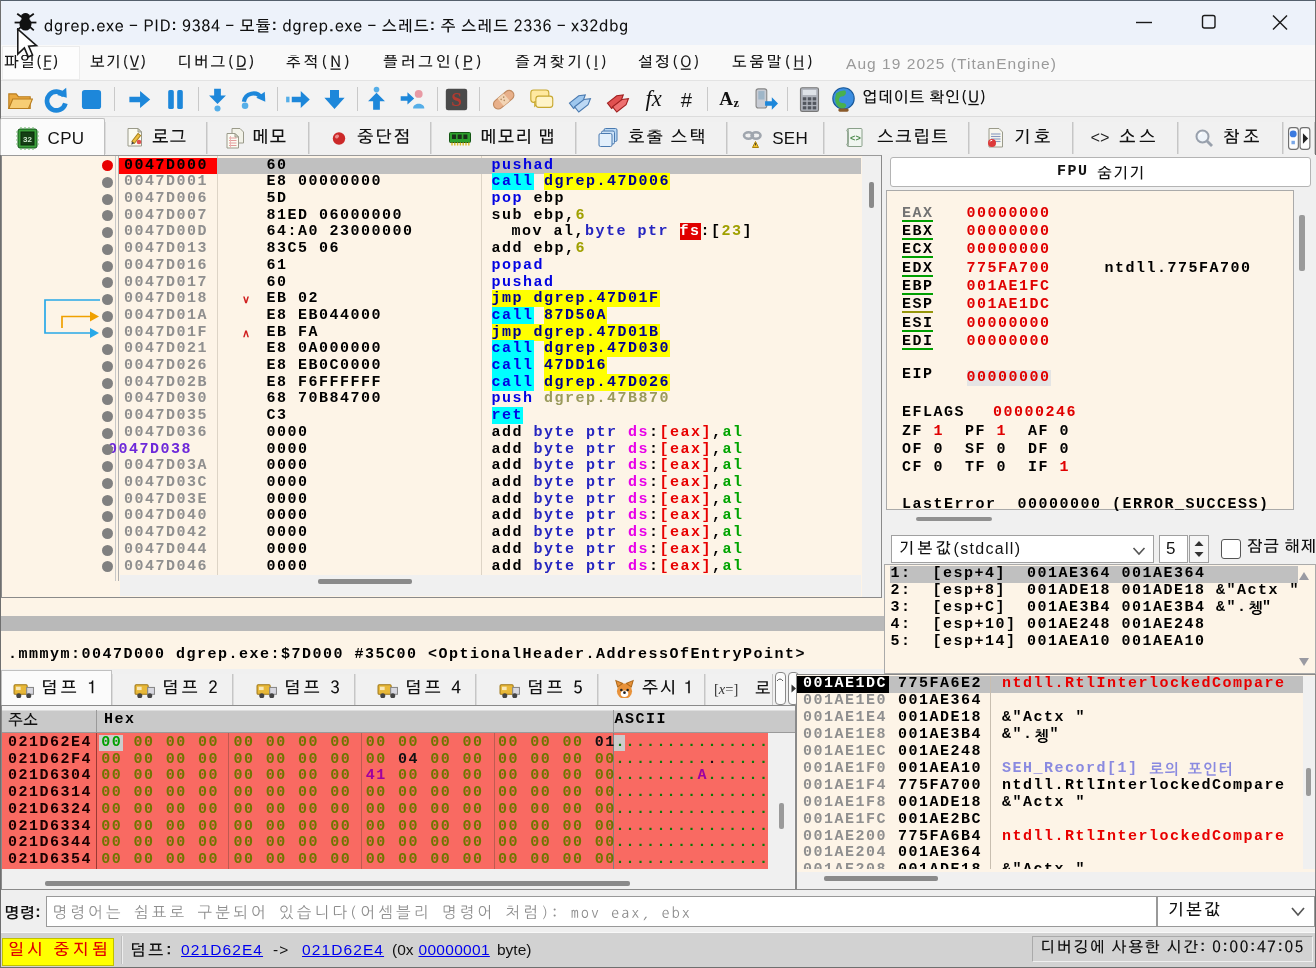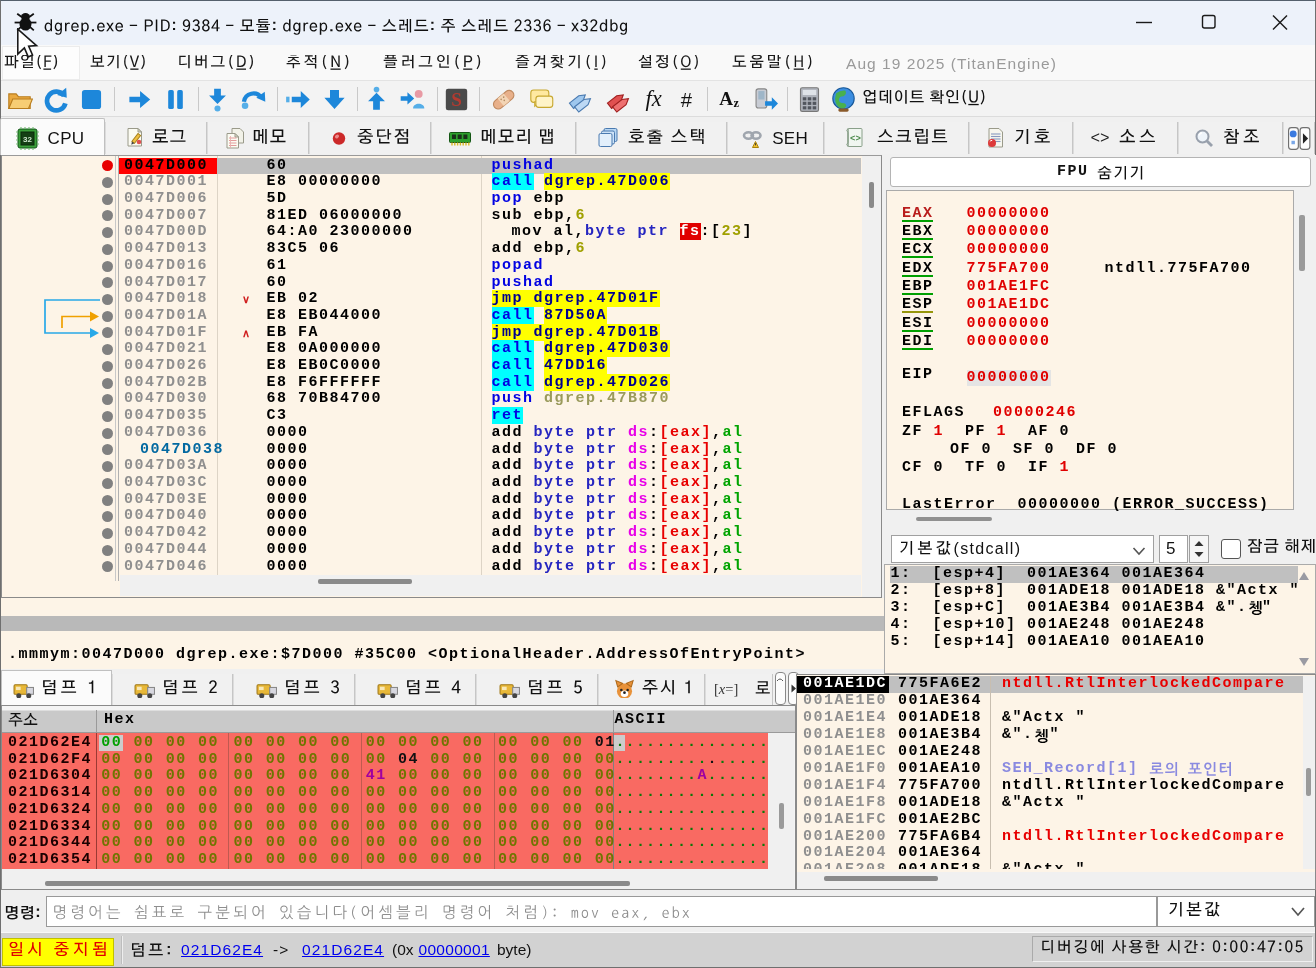--- a/index.html
+++ b/index.html
@@ -520,7 +520,7 @@
 <div style="left:886px;top:190px;width:408px;height:320px;background:#fdf4e7;border:1px solid #aaa"></div>
 <div style="left:1294px;top:190px;width:22px;height:320px;background:#f0f0f0"></div>
 <div style="left:1299px;top:215px;width:6px;height:56px;background:#9a9a9a;border-radius:2px"></div>
-<div class="m" style="left:902px;top:205.8px;position:absolute;color:#b91c1c">EAX</div>
+<div class="m" style="left:902px;top:205.8px;position:absolute;color:#737373">EAX</div>
 <div style="left:902px;top:219.7px;width:31px;height:2px;background:#00a000;position:absolute"></div>
 <div class="m" style="left:966.5px;top:205.8px;position:absolute;color:#e00000;">00000000</div>
 <div class="m" style="left:902px;top:224.1px;position:absolute;color:#000">EBX</div>

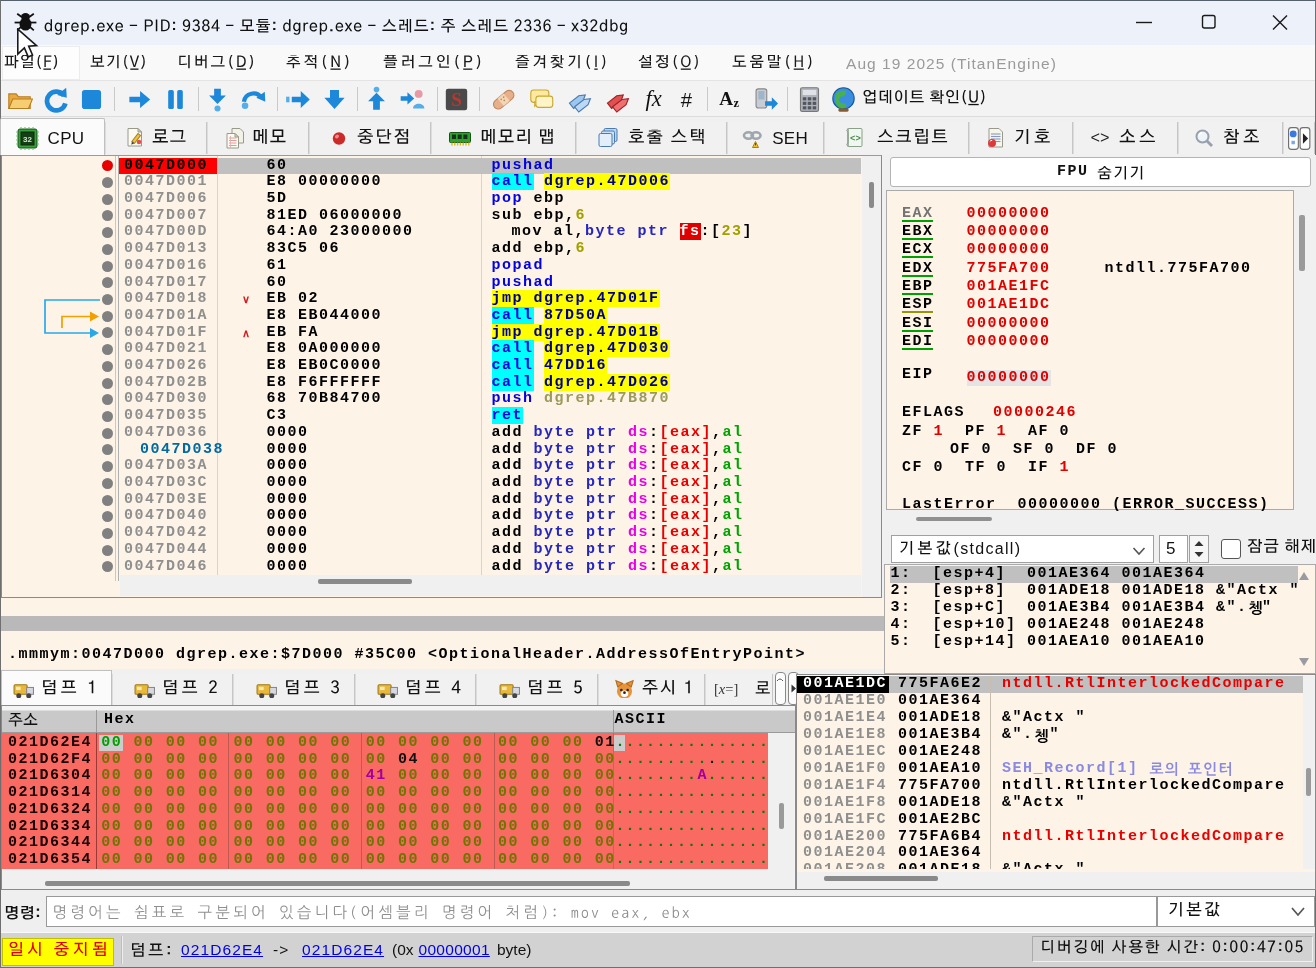--- a/index.html
+++ b/index.html
@@ -443,7 +443,7 @@
 <div class="m" style="left:124px;top:424.9px;position:absolute;color:#8f8f8f">0047D036</div>
 <div class="m" style="left:266.5px;top:424.9px;position:absolute;color:#000">0000</div>
 <div class="m" style="left:491.5px;top:424.9px;position:absolute;"><span style="color:#000;">add</span><span style="color:#000;"> </span><span style="color:#2525c0;">byte ptr </span><span style="color:#e800e8;">ds</span><span style="color:#000;">:</span><span style="color:#e80000;">[eax]</span><span style="color:#000;">,</span><span style="color:#00a400;">al</span></div>
-<div class="m" style="left:140px;top:441.6px;position:absolute;color:#0369a1">0047D038</div>
+<div class="m" style="left:108px;top:441.6px;position:absolute;color:#6d28d9">0047D038</div>
 <div class="m" style="left:266.5px;top:441.6px;position:absolute;color:#000">0000</div>
 <div class="m" style="left:491.5px;top:441.6px;position:absolute;"><span style="color:#000;">add</span><span style="color:#000;"> </span><span style="color:#2525c0;">byte ptr </span><span style="color:#e800e8;">ds</span><span style="color:#000;">:</span><span style="color:#e80000;">[eax]</span><span style="color:#000;">,</span><span style="color:#00a400;">al</span></div>
 <div class="m" style="left:124px;top:458.3px;position:absolute;color:#8f8f8f">0047D03A</div>

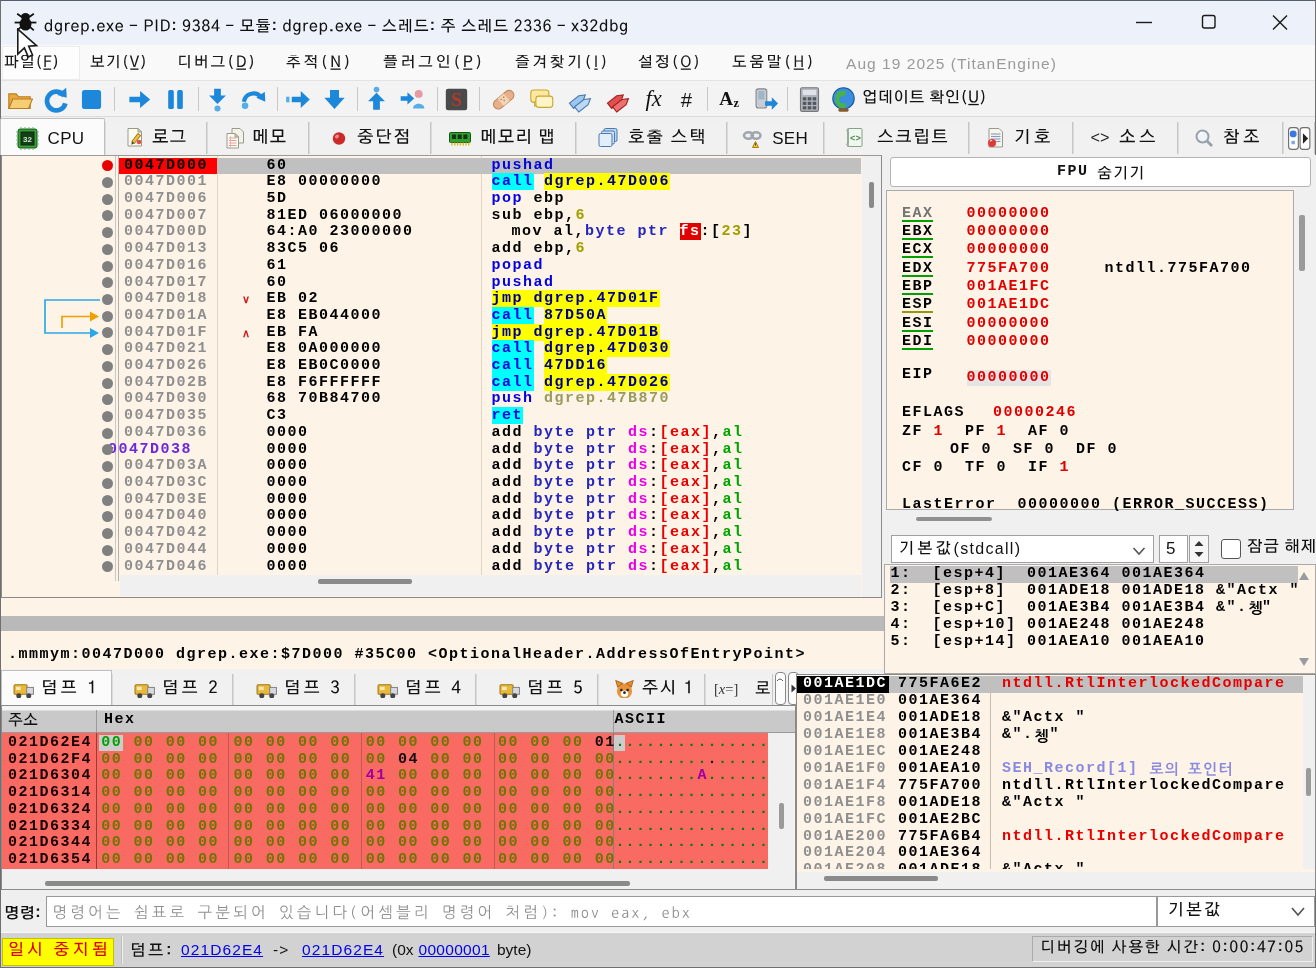--- a/index.html
+++ b/index.html
@@ -550,7 +550,7 @@
 <div class="m" style="left:902px;top:405.3px;position:absolute;color:#000">EFLAGS</div>
 <div class="m" style="left:993px;top:405.3px;position:absolute;color:#e00000">00000246</div>
 <div class="m" style="left:902px;top:423.6px;position:absolute;color:#000"><span style="color:#000">ZF </span><span style="color:#e00000">1</span><span>  </span><span style="color:#000">PF </span><span style="color:#e00000">1</span><span>  </span><span style="color:#000">AF </span><span style="color:#000">0</span><span>  </span></div>
-<div class="m" style="left:950px;top:441.9px;position:absolute;color:#000"><span style="color:#000">OF </span><span style="color:#000">0</span><span>  </span><span style="color:#000">SF </span><span style="color:#000">0</span><span>  </span><span style="color:#000">DF </span><span style="color:#000">0</span><span>  </span></div>
+<div class="m" style="left:902px;top:441.9px;position:absolute;color:#000"><span style="color:#000">OF </span><span style="color:#000">0</span><span>  </span><span style="color:#000">SF </span><span style="color:#000">0</span><span>  </span><span style="color:#000">DF </span><span style="color:#000">0</span><span>  </span></div>
 <div class="m" style="left:902px;top:460.2px;position:absolute;color:#000"><span style="color:#000">CF </span><span style="color:#000">0</span><span>  </span><span style="color:#000">TF </span><span style="color:#000">0</span><span>  </span><span style="color:#000">IF </span><span style="color:#e00000">1</span><span>  </span></div>
 <div class="m" style="left:902px;top:497.3px;position:absolute;color:#000">LastError  00000000 (ERROR_SUCCESS)</div>
 <div style="left:890px;top:515px;width:420px;height:8px;background:#f0f0f0"></div>

